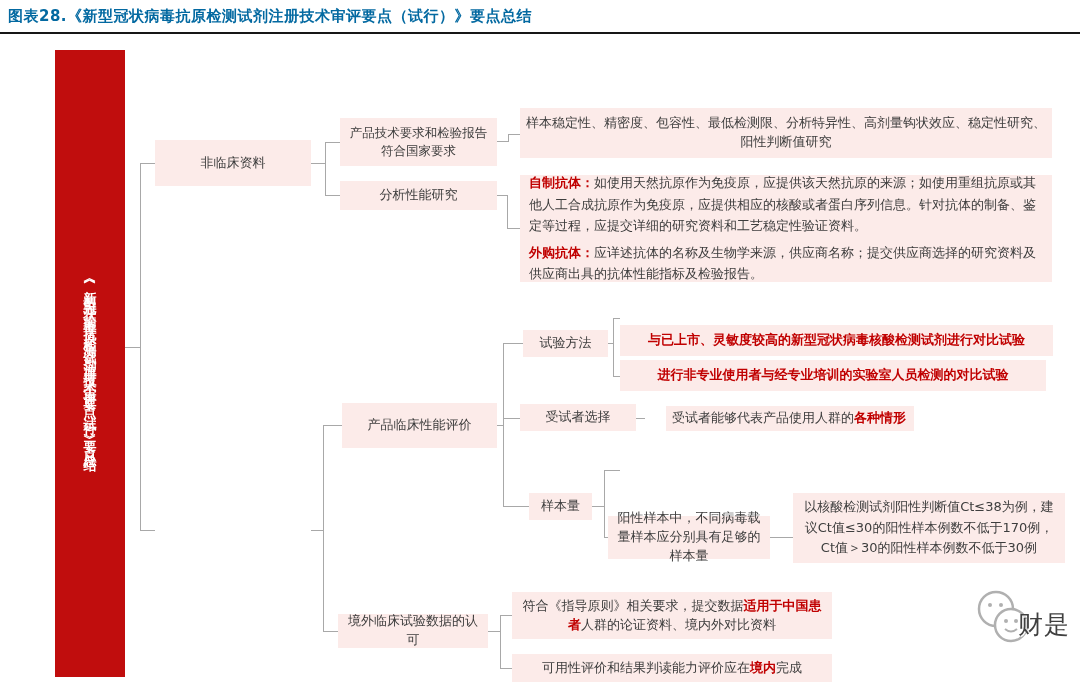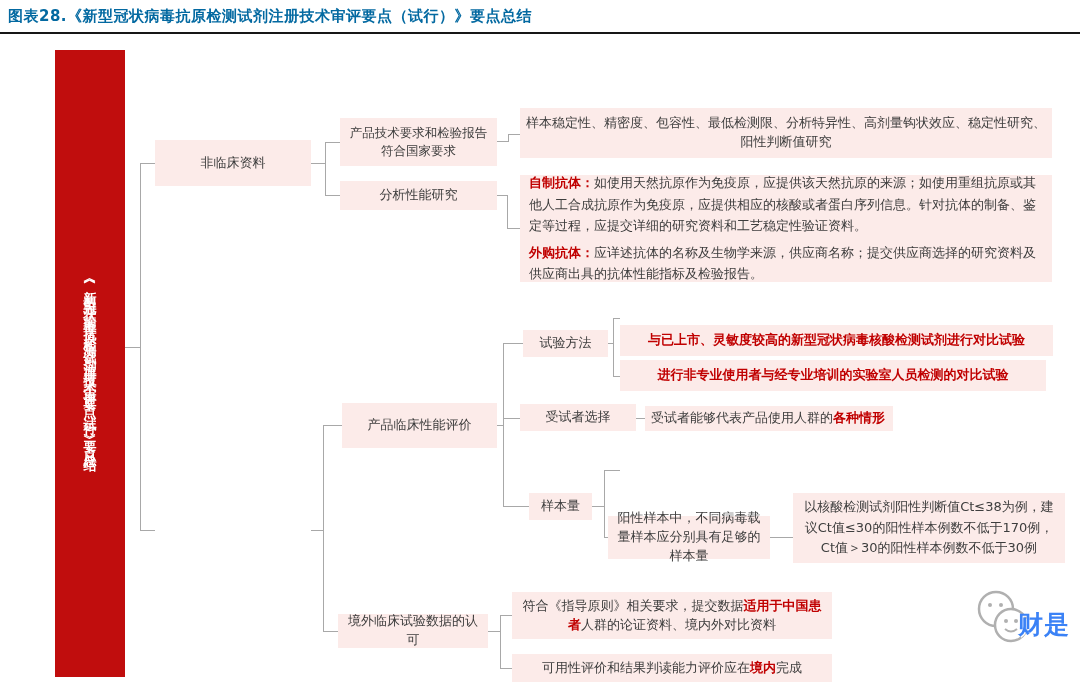--- a/index.html
+++ b/index.html
@@ -124,7 +124,7 @@
   <div class="node" style="left:520px; top:404px; width:116px; height:27px;">
     <span>受试者选择</span>
   </div>
-  <div class="node left" style="left:645px; top:406px; width:248px; height:25px;">
+  <div class="node left" style="left:666px; top:406px; width:248px; height:25px;">
     <span><span>受试者能够代表产品使用人群的</span><span class="em">各种情形</span></span>
   </div>
   <div class="node" style="left:529px; top:493px; width:63px; height:27px;justify-content:center;">

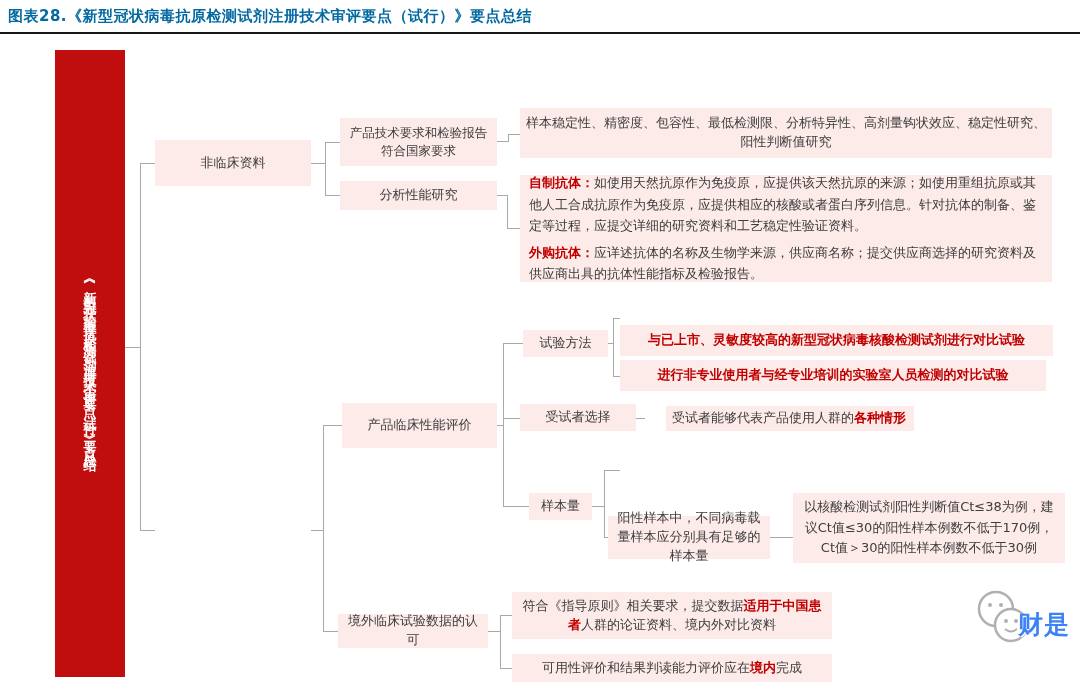--- a/index.html
+++ b/index.html
@@ -29,8 +29,8 @@
 
   .wm-text { position:absolute; right:8px; bottom:14px; font-size:31px; font-weight:bold;
              color:#a3a3a3; text-shadow:1px 1px 0 #ffffff, -1px -1px 0 #ffffff; letter-spacing:2px; }
-  .wm-badge { position:absolute; right:10px; bottom:52px; font-size:25px; font-weight:bold;
-              color:#3b82f6; text-shadow:1px 1px 0 #ffffff; letter-spacing:1px;margin-top:8px; }
+  .wm-badge { position:absolute; right:10px; bottom:52px; font-size:25px; font-weight:normal;
+              color:#404040; text-shadow:1px 1px 0 #ffffff; letter-spacing:1px;margin-top:8px; }
   .wm-logo { position:absolute; right:48px; bottom:44px; width:58px; height:62px; }
 </style>
 </head>

